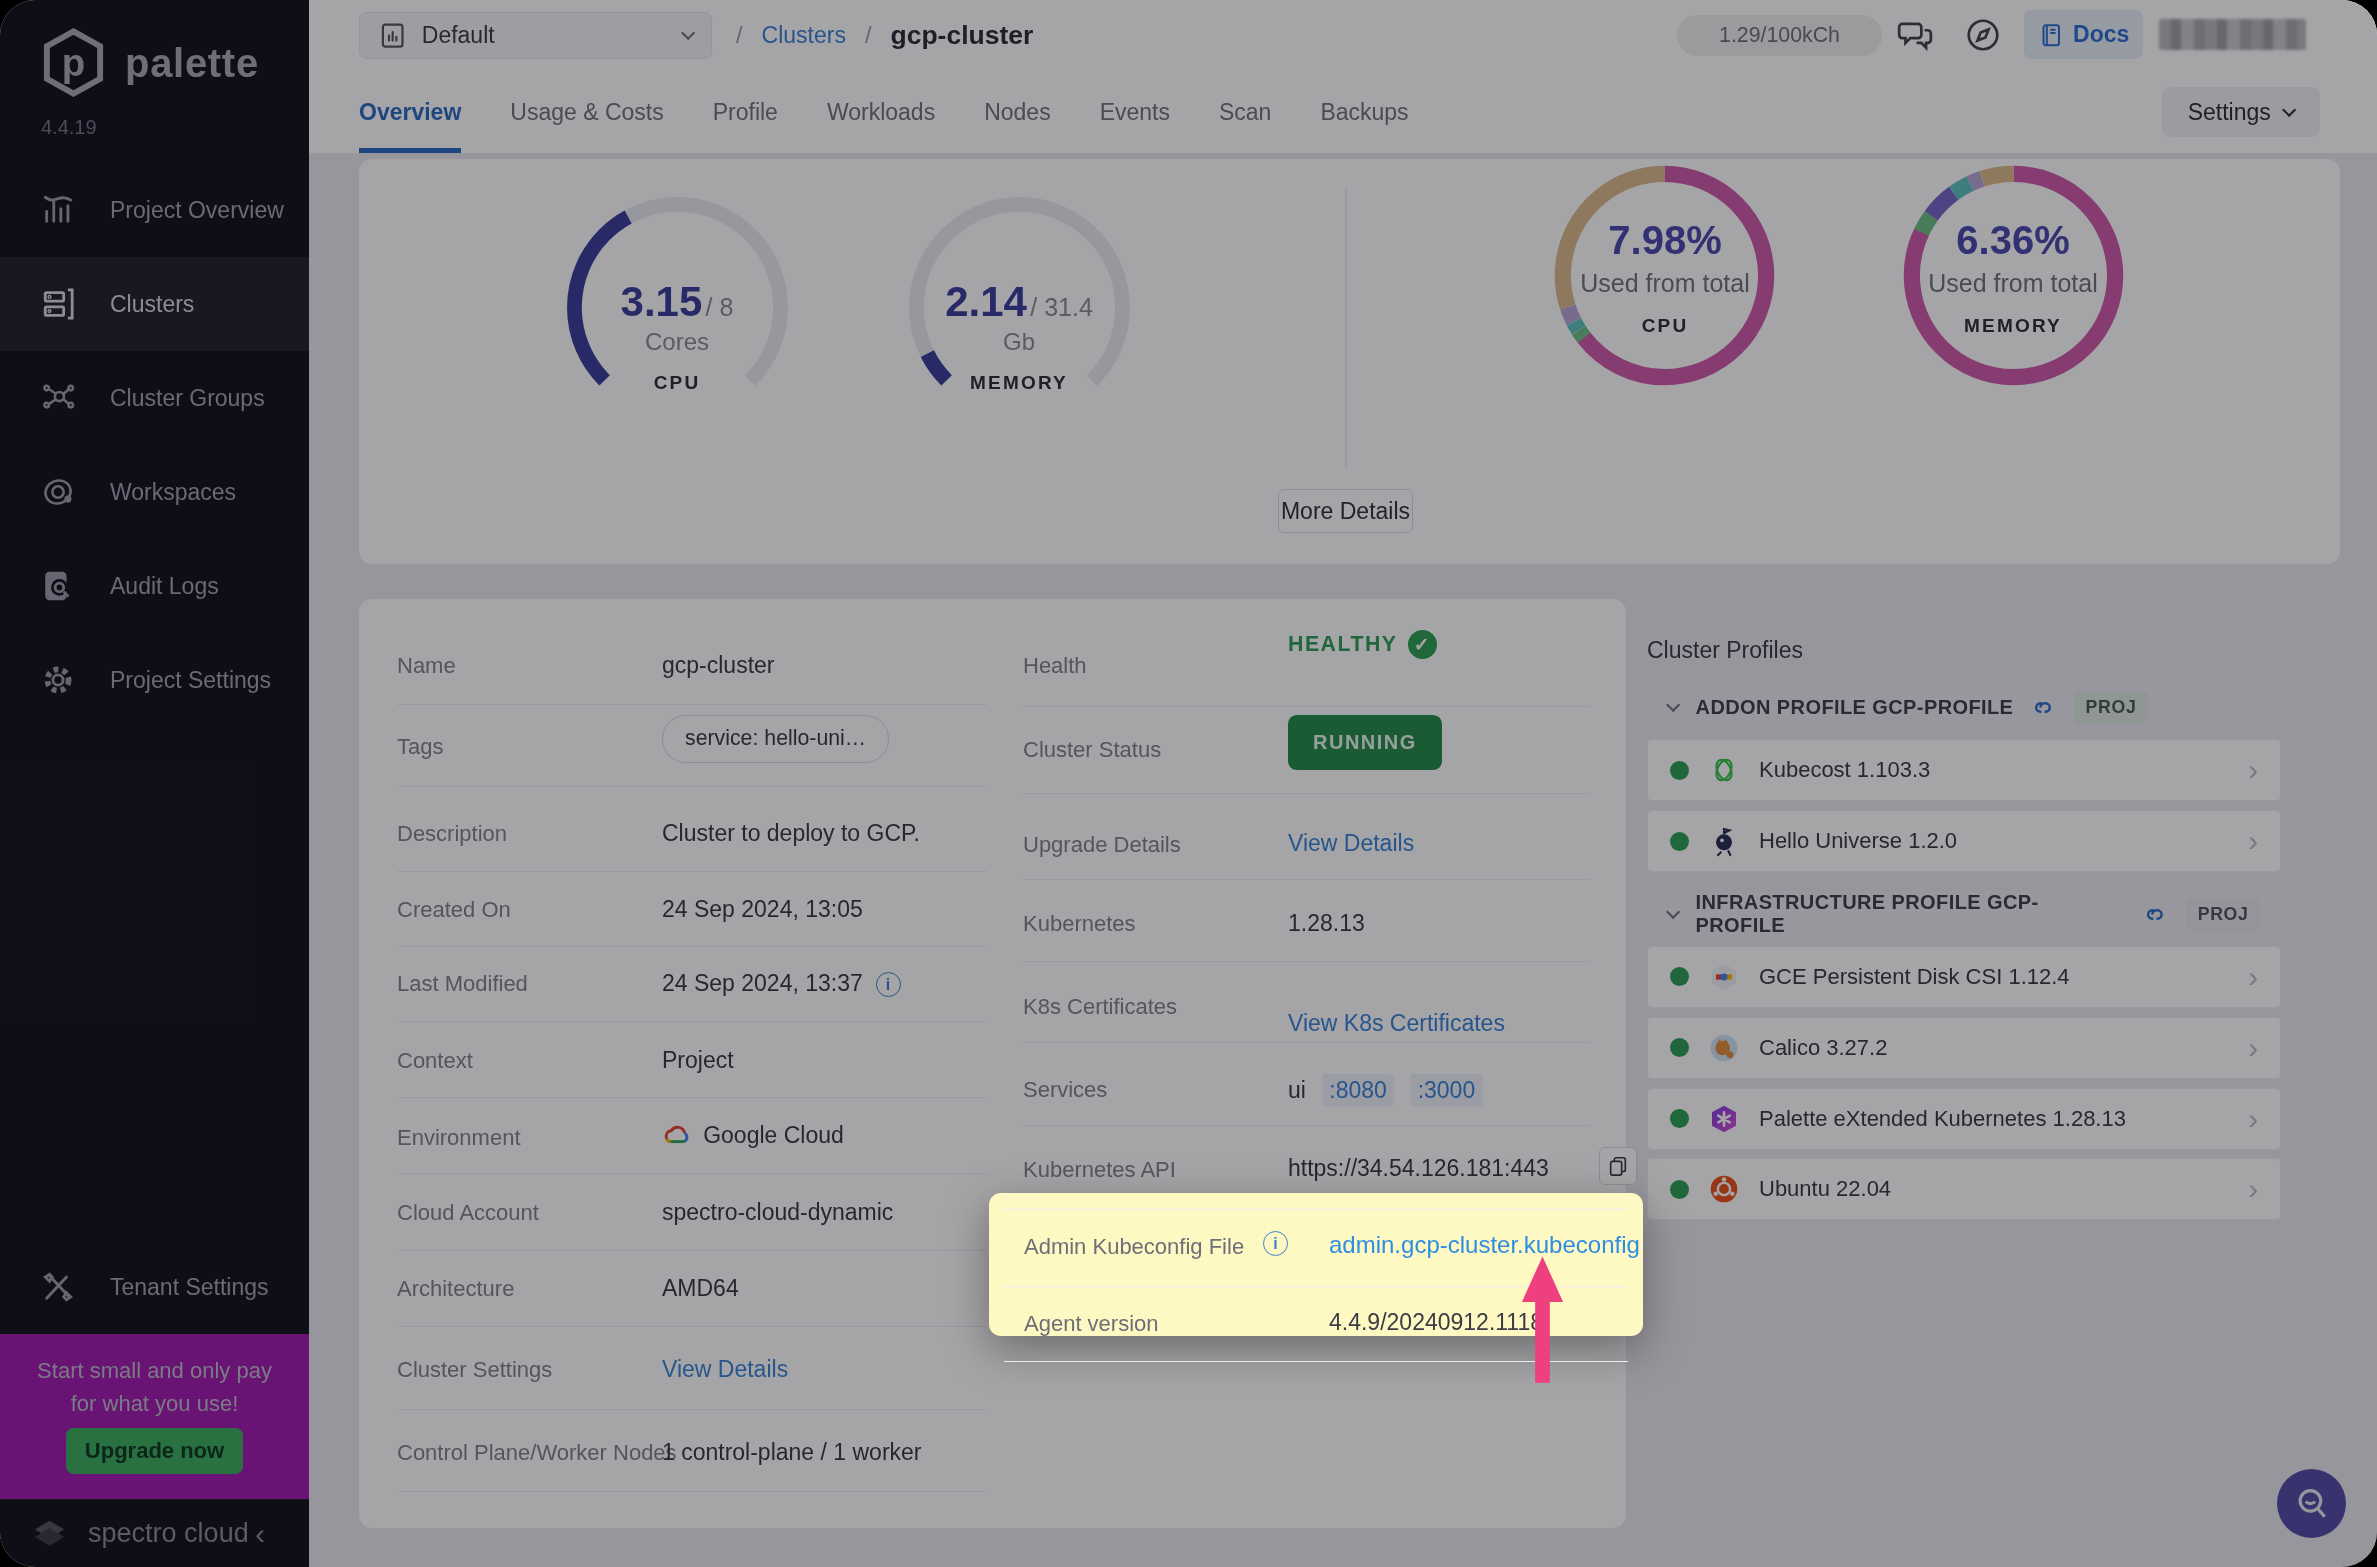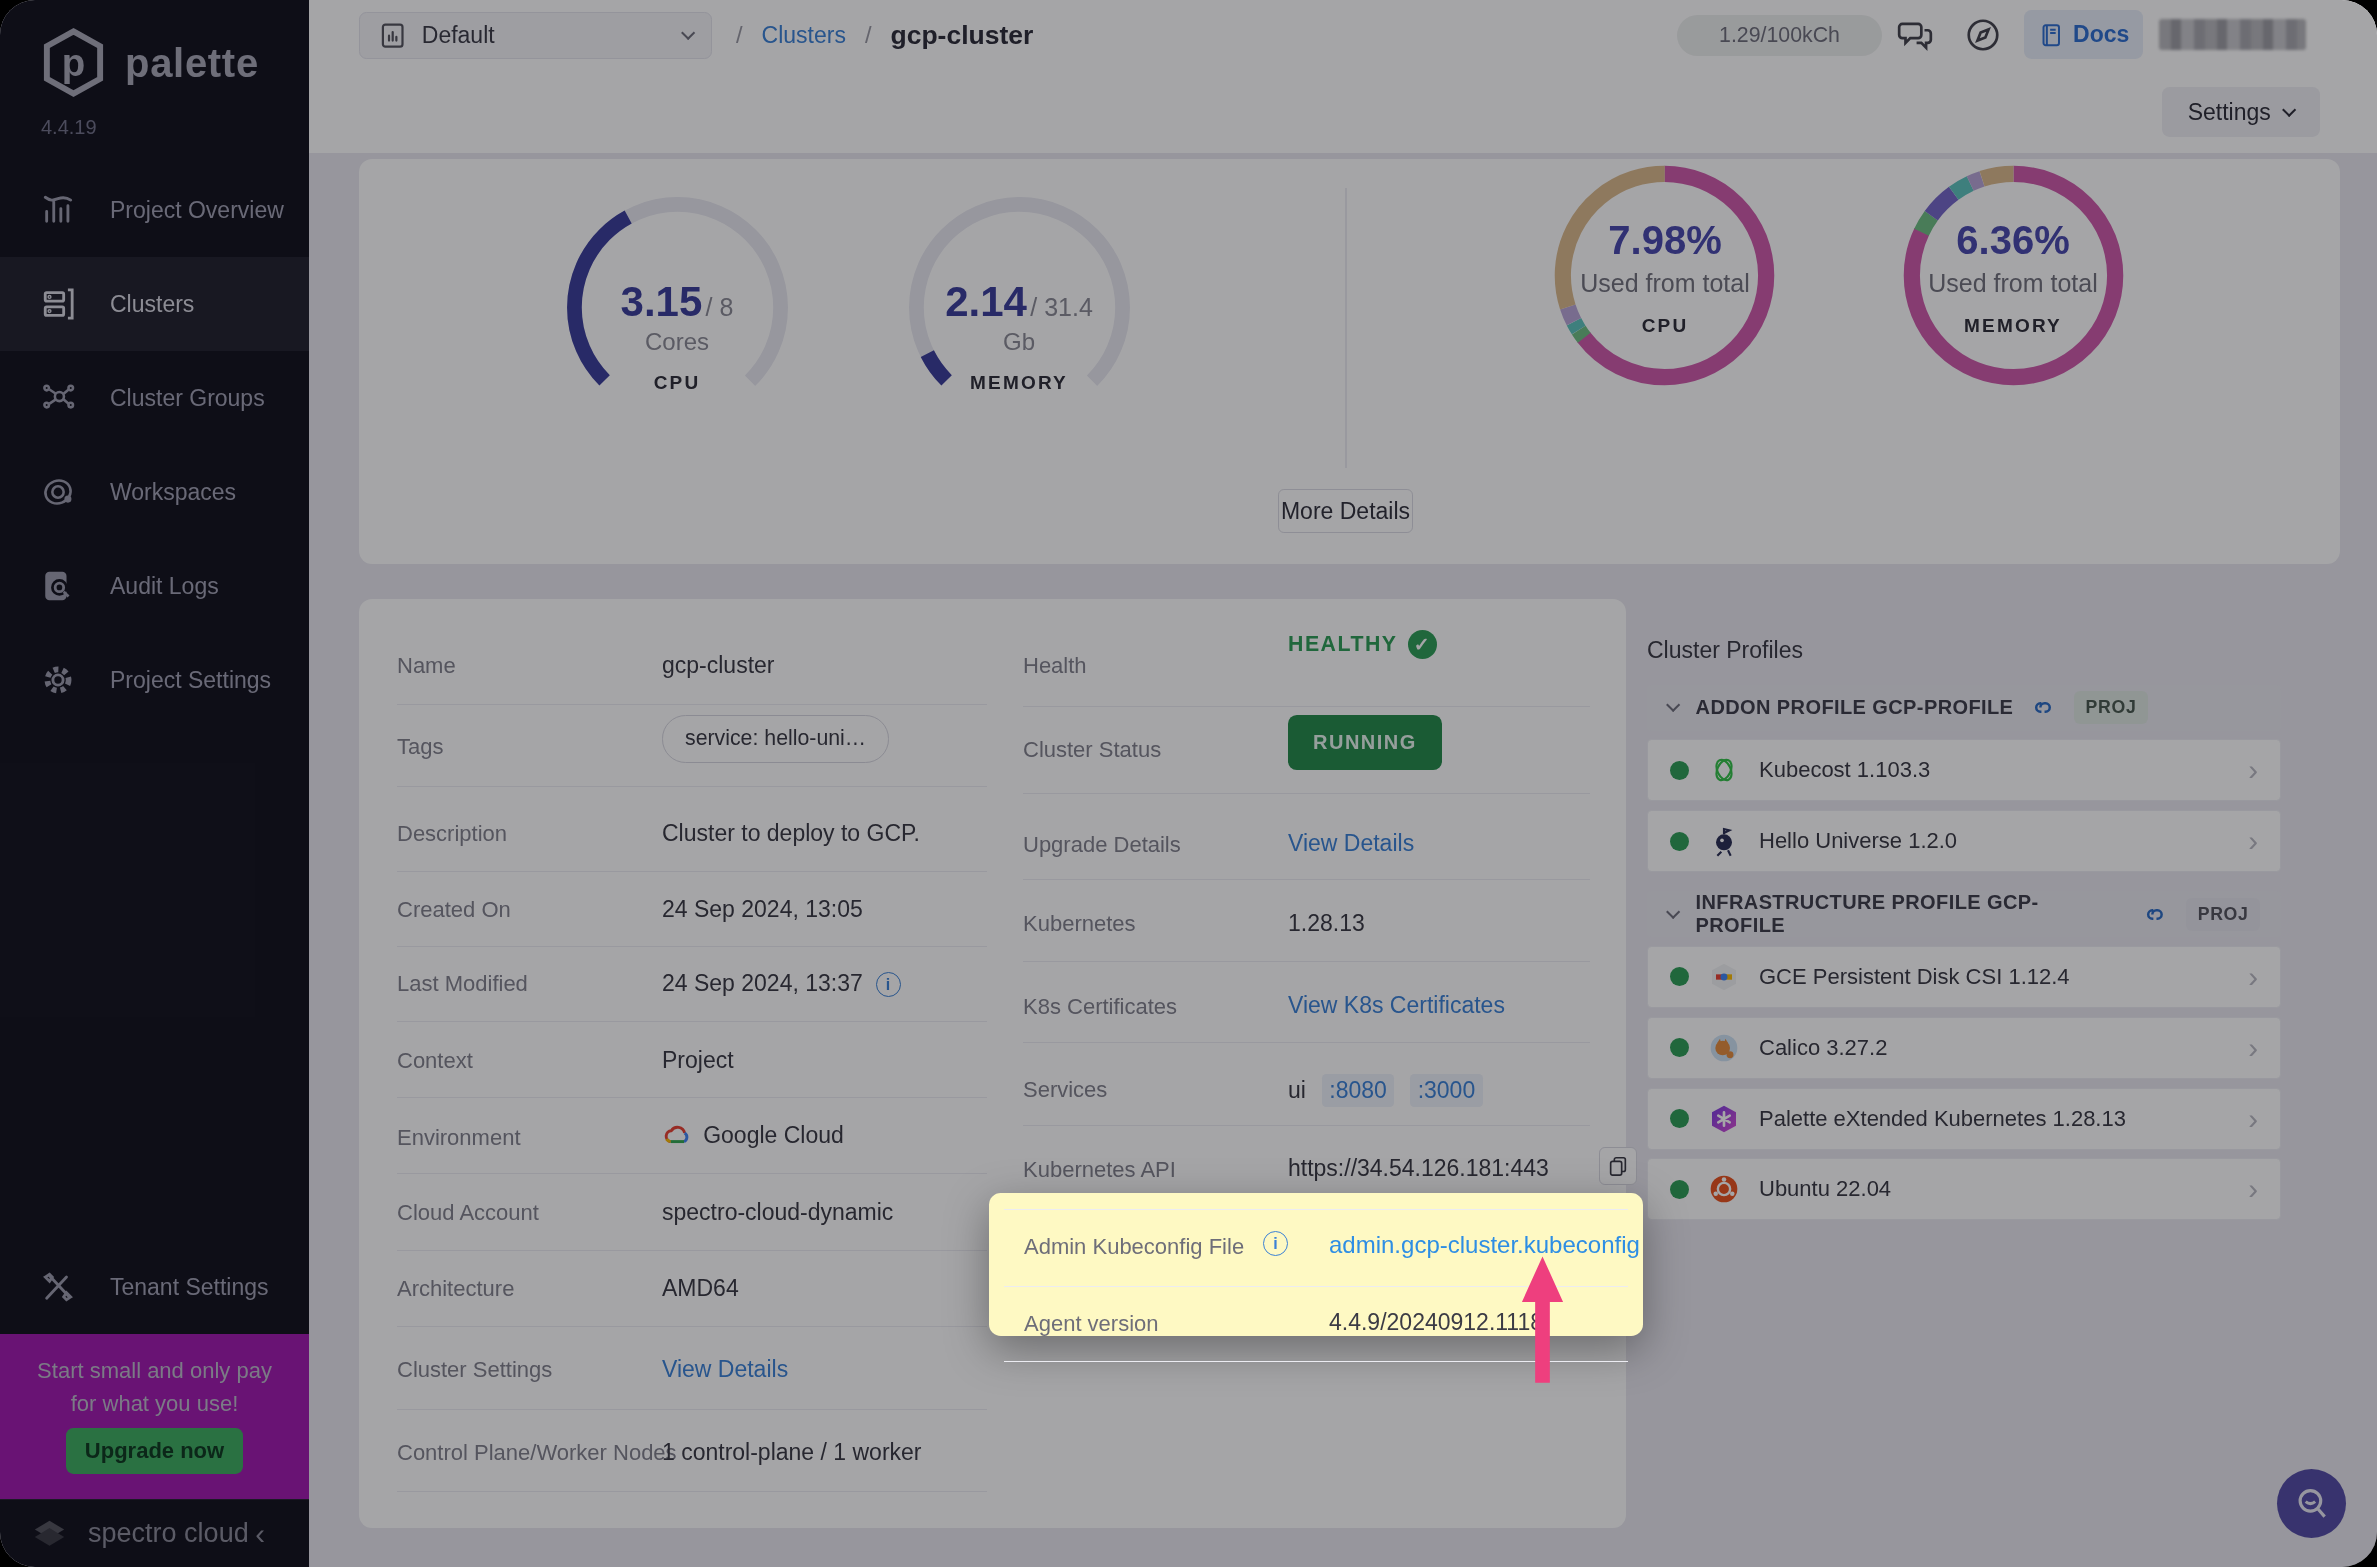--- a/index.html
+++ b/index.html
@@ -229,6 +229,16 @@
   </div>
 
   <div class="tabsbar">
+    <div class="tabs">
+      <div class="tab active">Overview</div>
+      <div class="tab">Usage &amp; Costs</div>
+      <div class="tab">Profile</div>
+      <div class="tab">Workloads</div>
+      <div class="tab">Nodes</div>
+      <div class="tab">Events</div>
+      <div class="tab">Scan</div>
+      <div class="tab">Backups</div>
+    </div>
     <div class="settings-btn">
       <span>Settings</span>
       <span class="chev dark"></span>

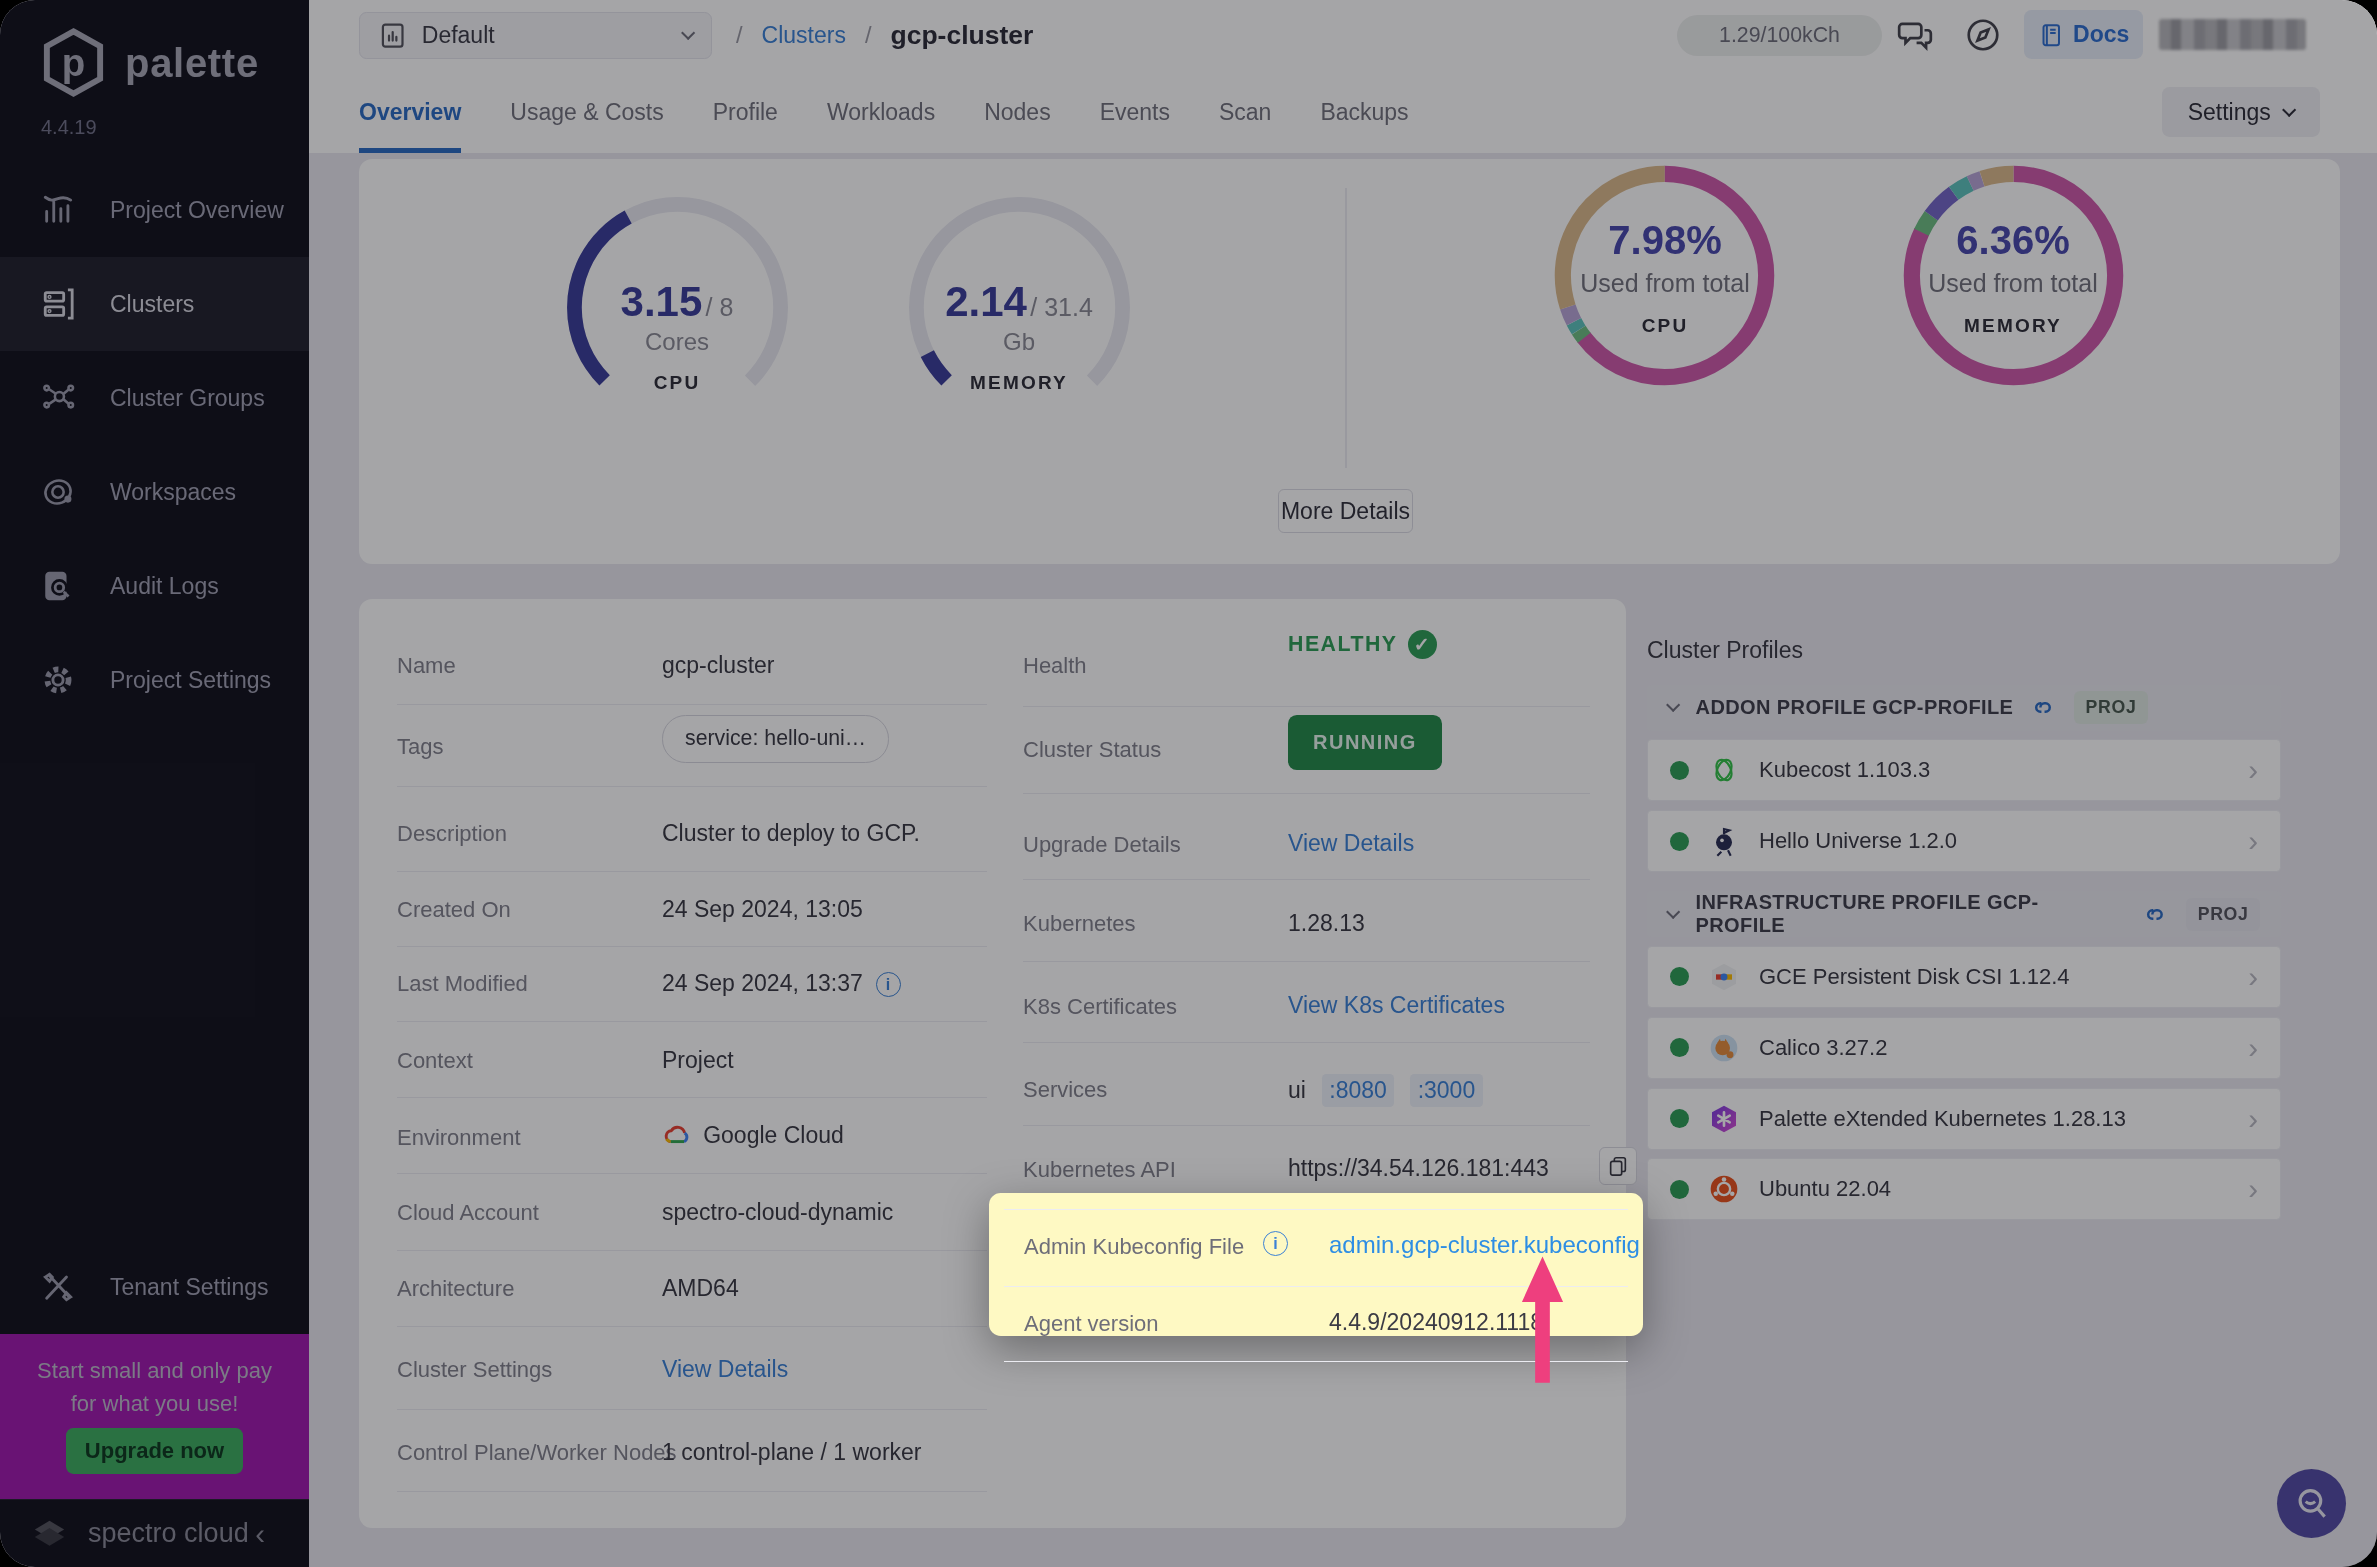--- a/index.html
+++ b/index.html
@@ -377,7 +377,7 @@
     <div class="dsep" style="left:664px; top:362px; width:567px;"></div>
 
     <div class="drow-label" style="left:664px; top:395px;">K8s Certificates</div>
-    <div class="drow-value link" style="left:929px; top:393px;text-align:center;">View K8s Certificates</div>
+    <div class="drow-value link" style="left:929px; top:411px;text-align:center;">View K8s Certificates</div>
     <div class="dsep" style="left:664px; top:443px; width:567px;"></div>
 
     <div class="drow-label" style="left:664px; top:478px;">Services</div>

